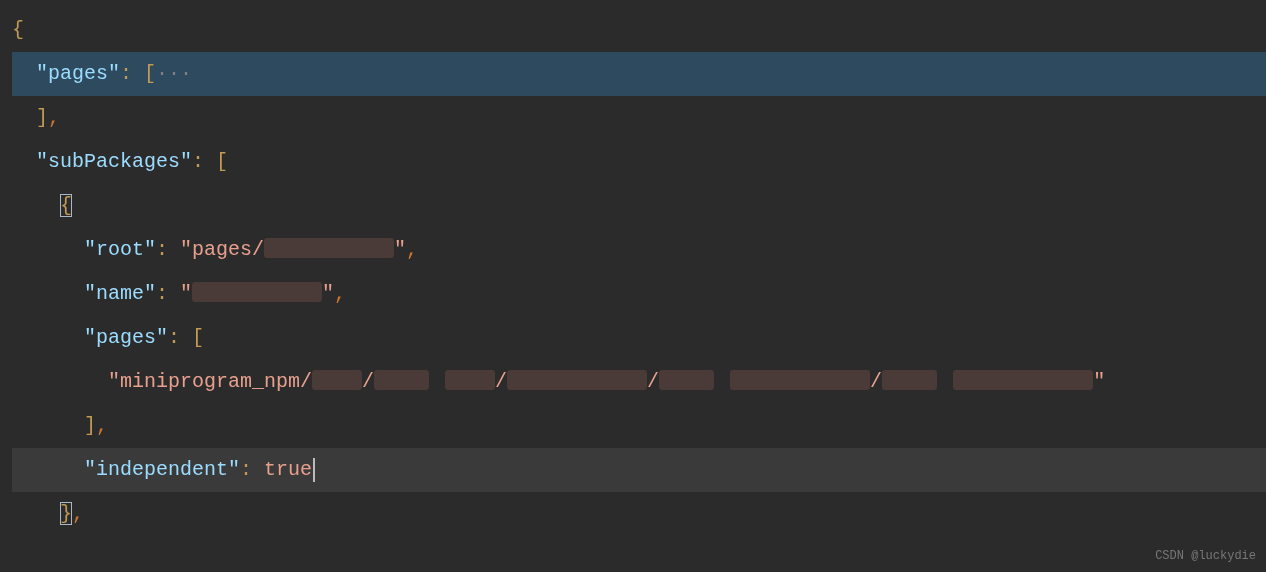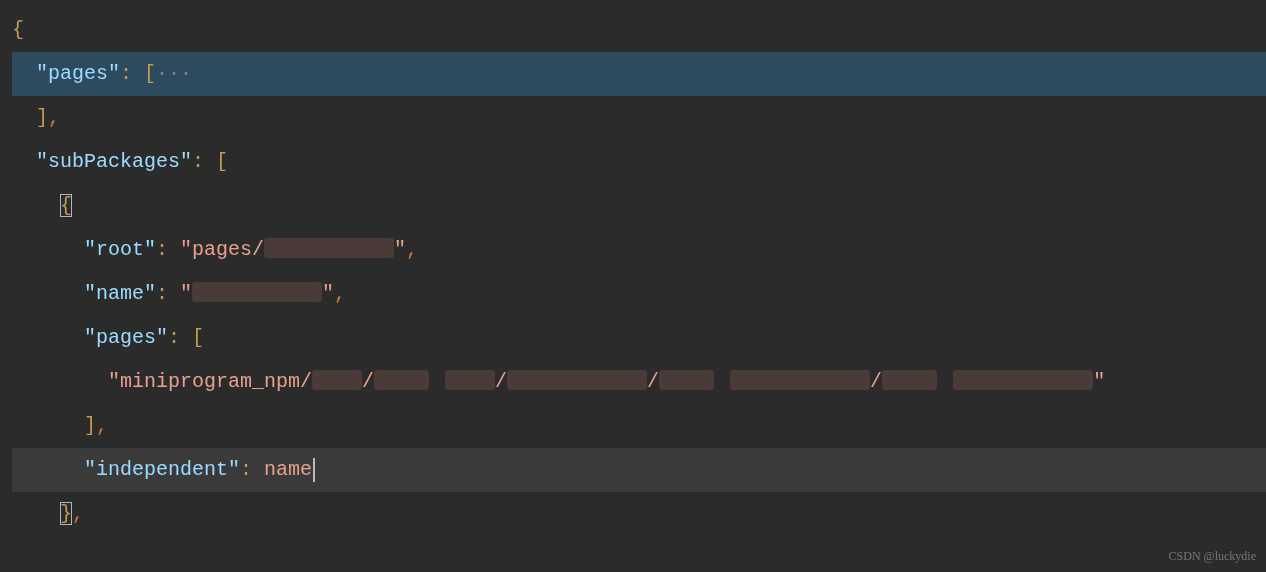--- a/index.html
+++ b/index.html
@@ -94,7 +94,7 @@
 
   <div class="line">      <span class="bracket">]</span><span class="comma">,</span></div>
 
-  <div class="line hl-independent">      <span class="key">"independent"</span><span class="colon">:</span> <span class="bool">name</span><span class="cursor"></span></div>
+  <div class="line hl-independent">      <span class="key">"independent"</span><span class="colon">:</span> <span class="bool">true</span><span class="cursor"></span></div>
 
   <div class="line">    <span class="brace bracket-hl">}</span><span class="comma">,</span></div>
 

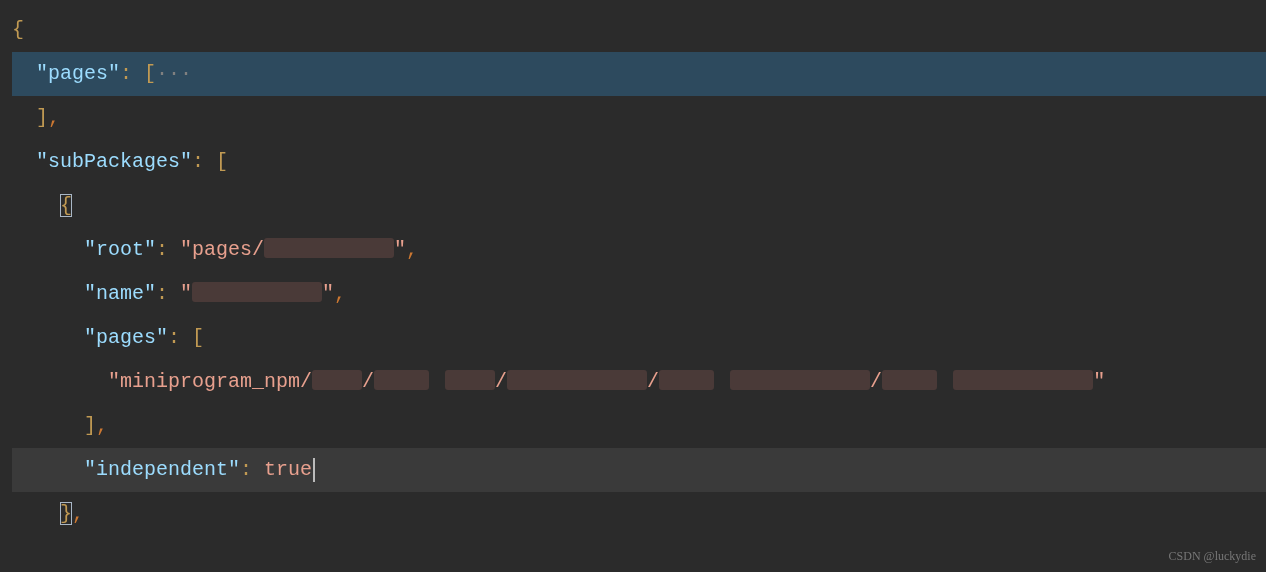--- a/index.html
+++ b/index.html
@@ -66,7 +66,7 @@
     bottom: 6px;
     color: #777;
     font-size: 12px;
-    font-family: Liberation Serif, serif;
+    font-family: Liberation Mono, monospace;
   }
 </style>
 </head>

